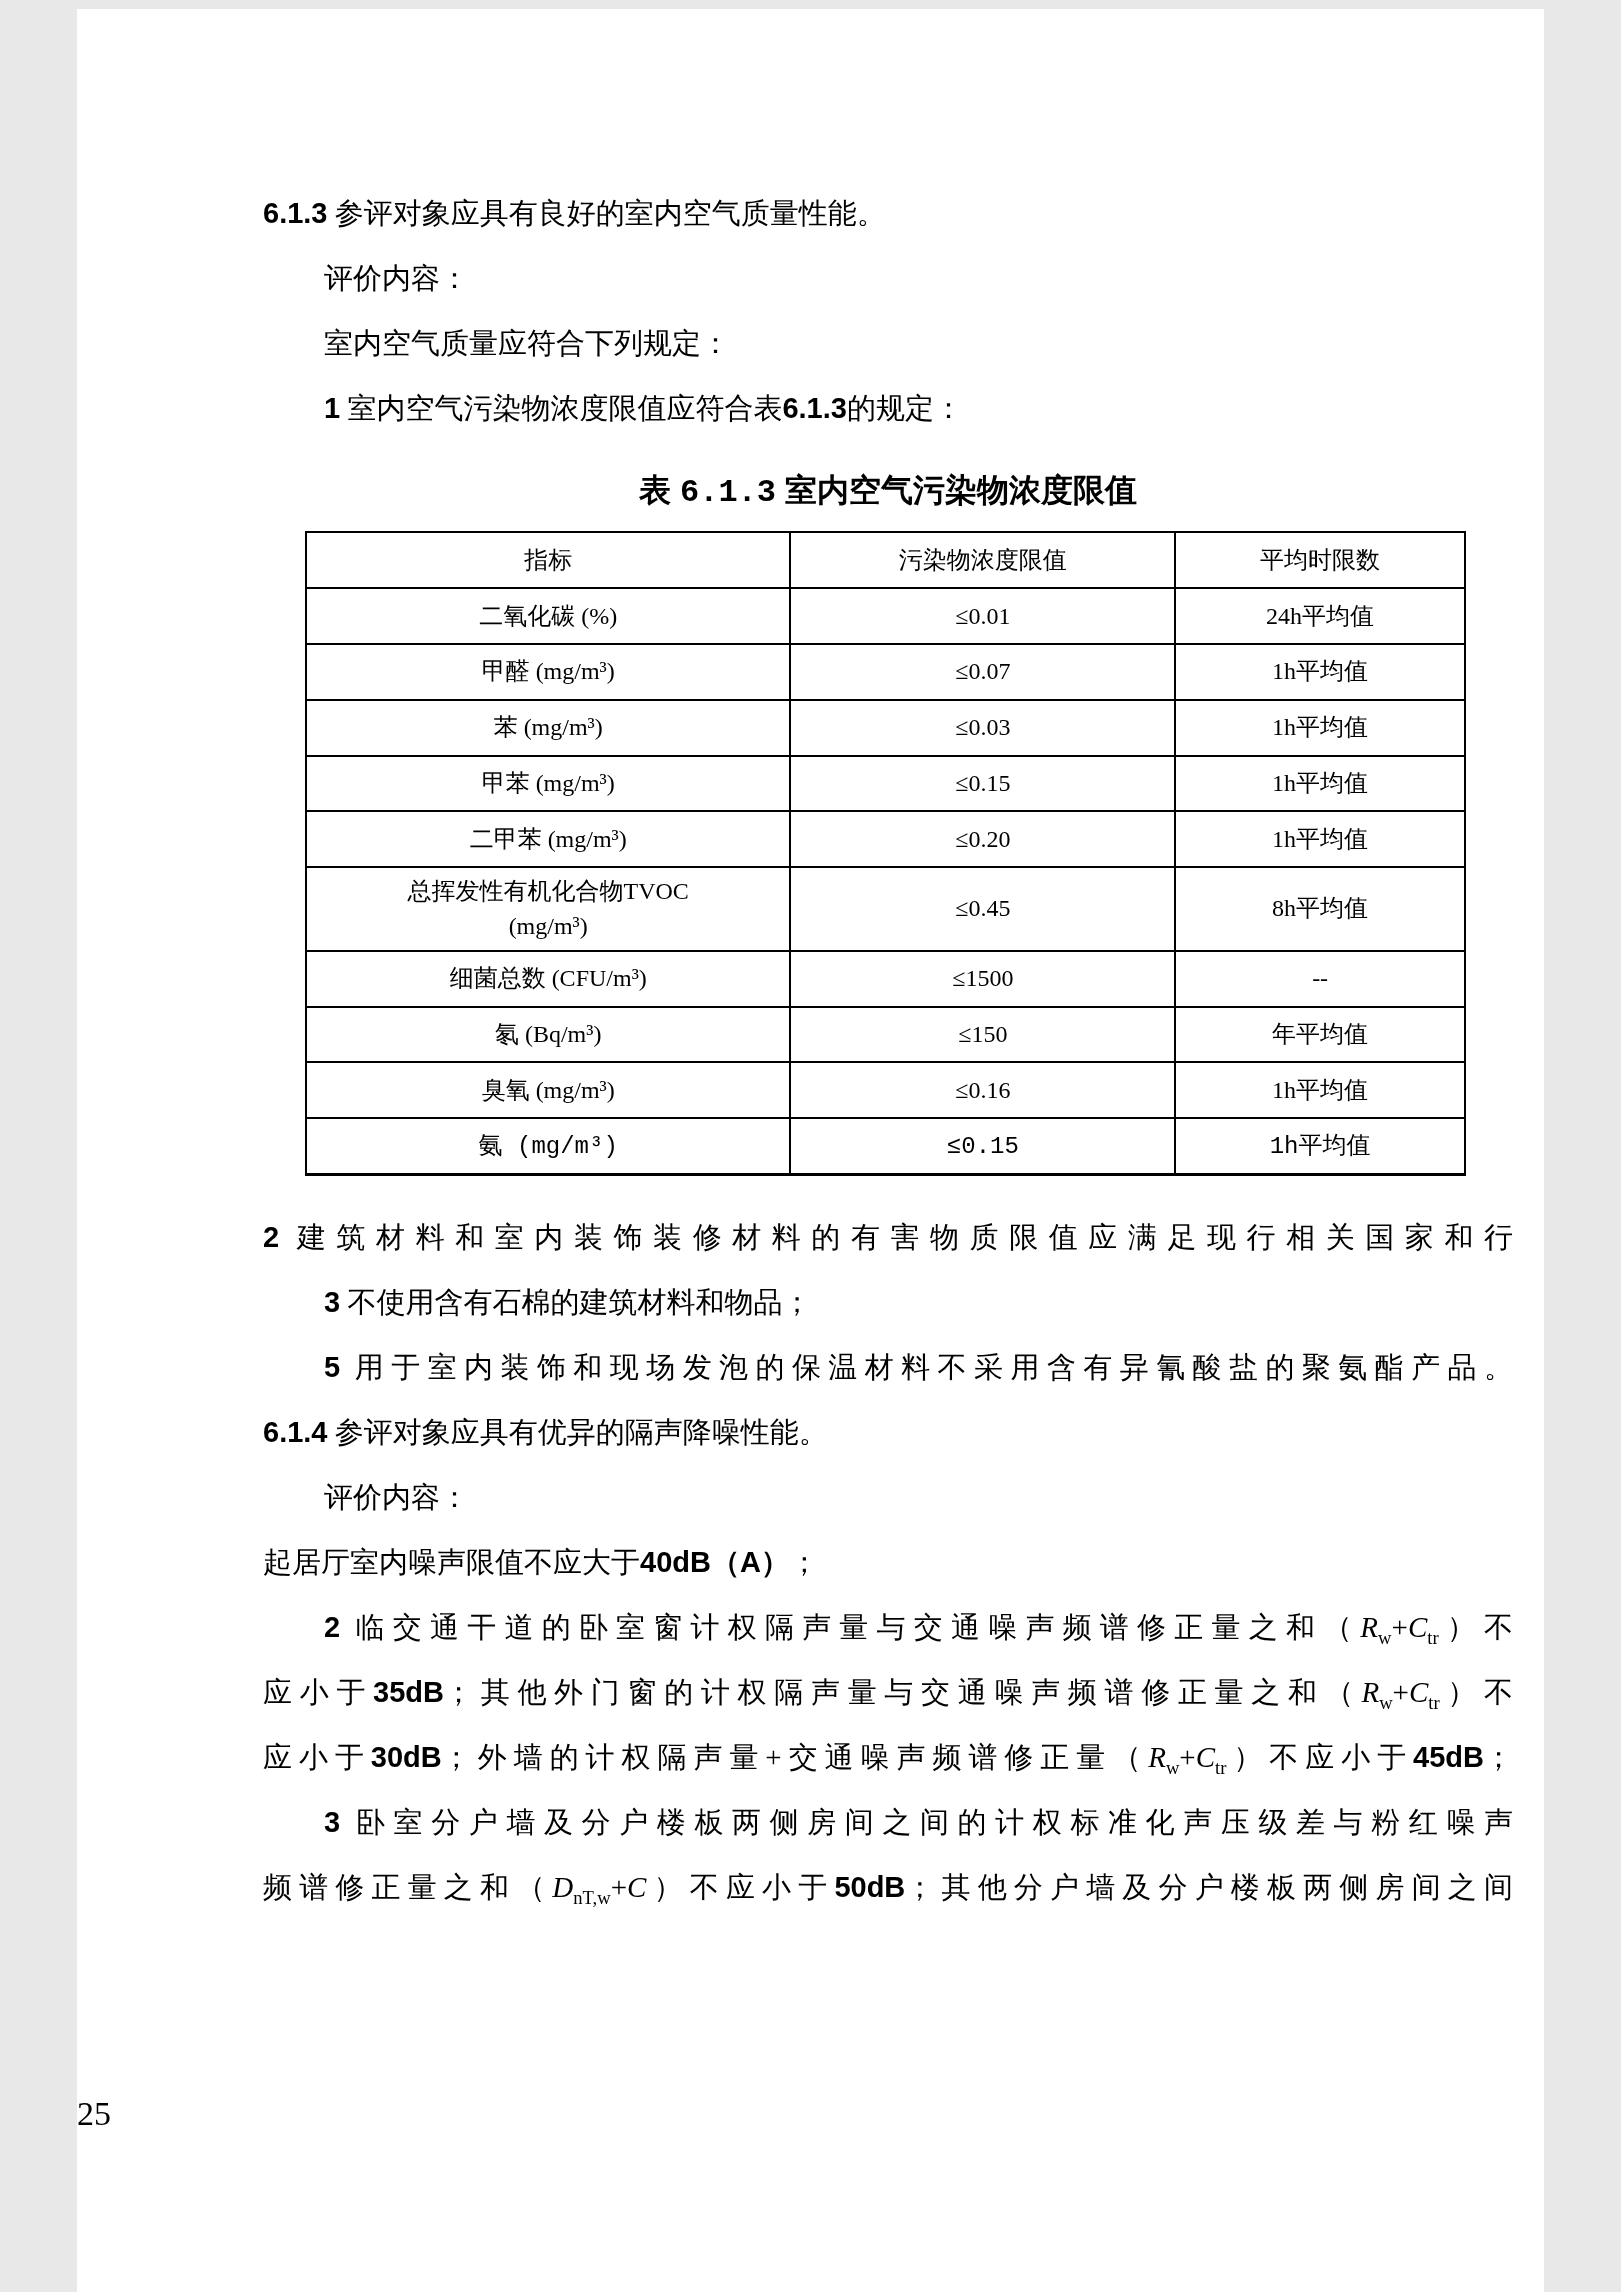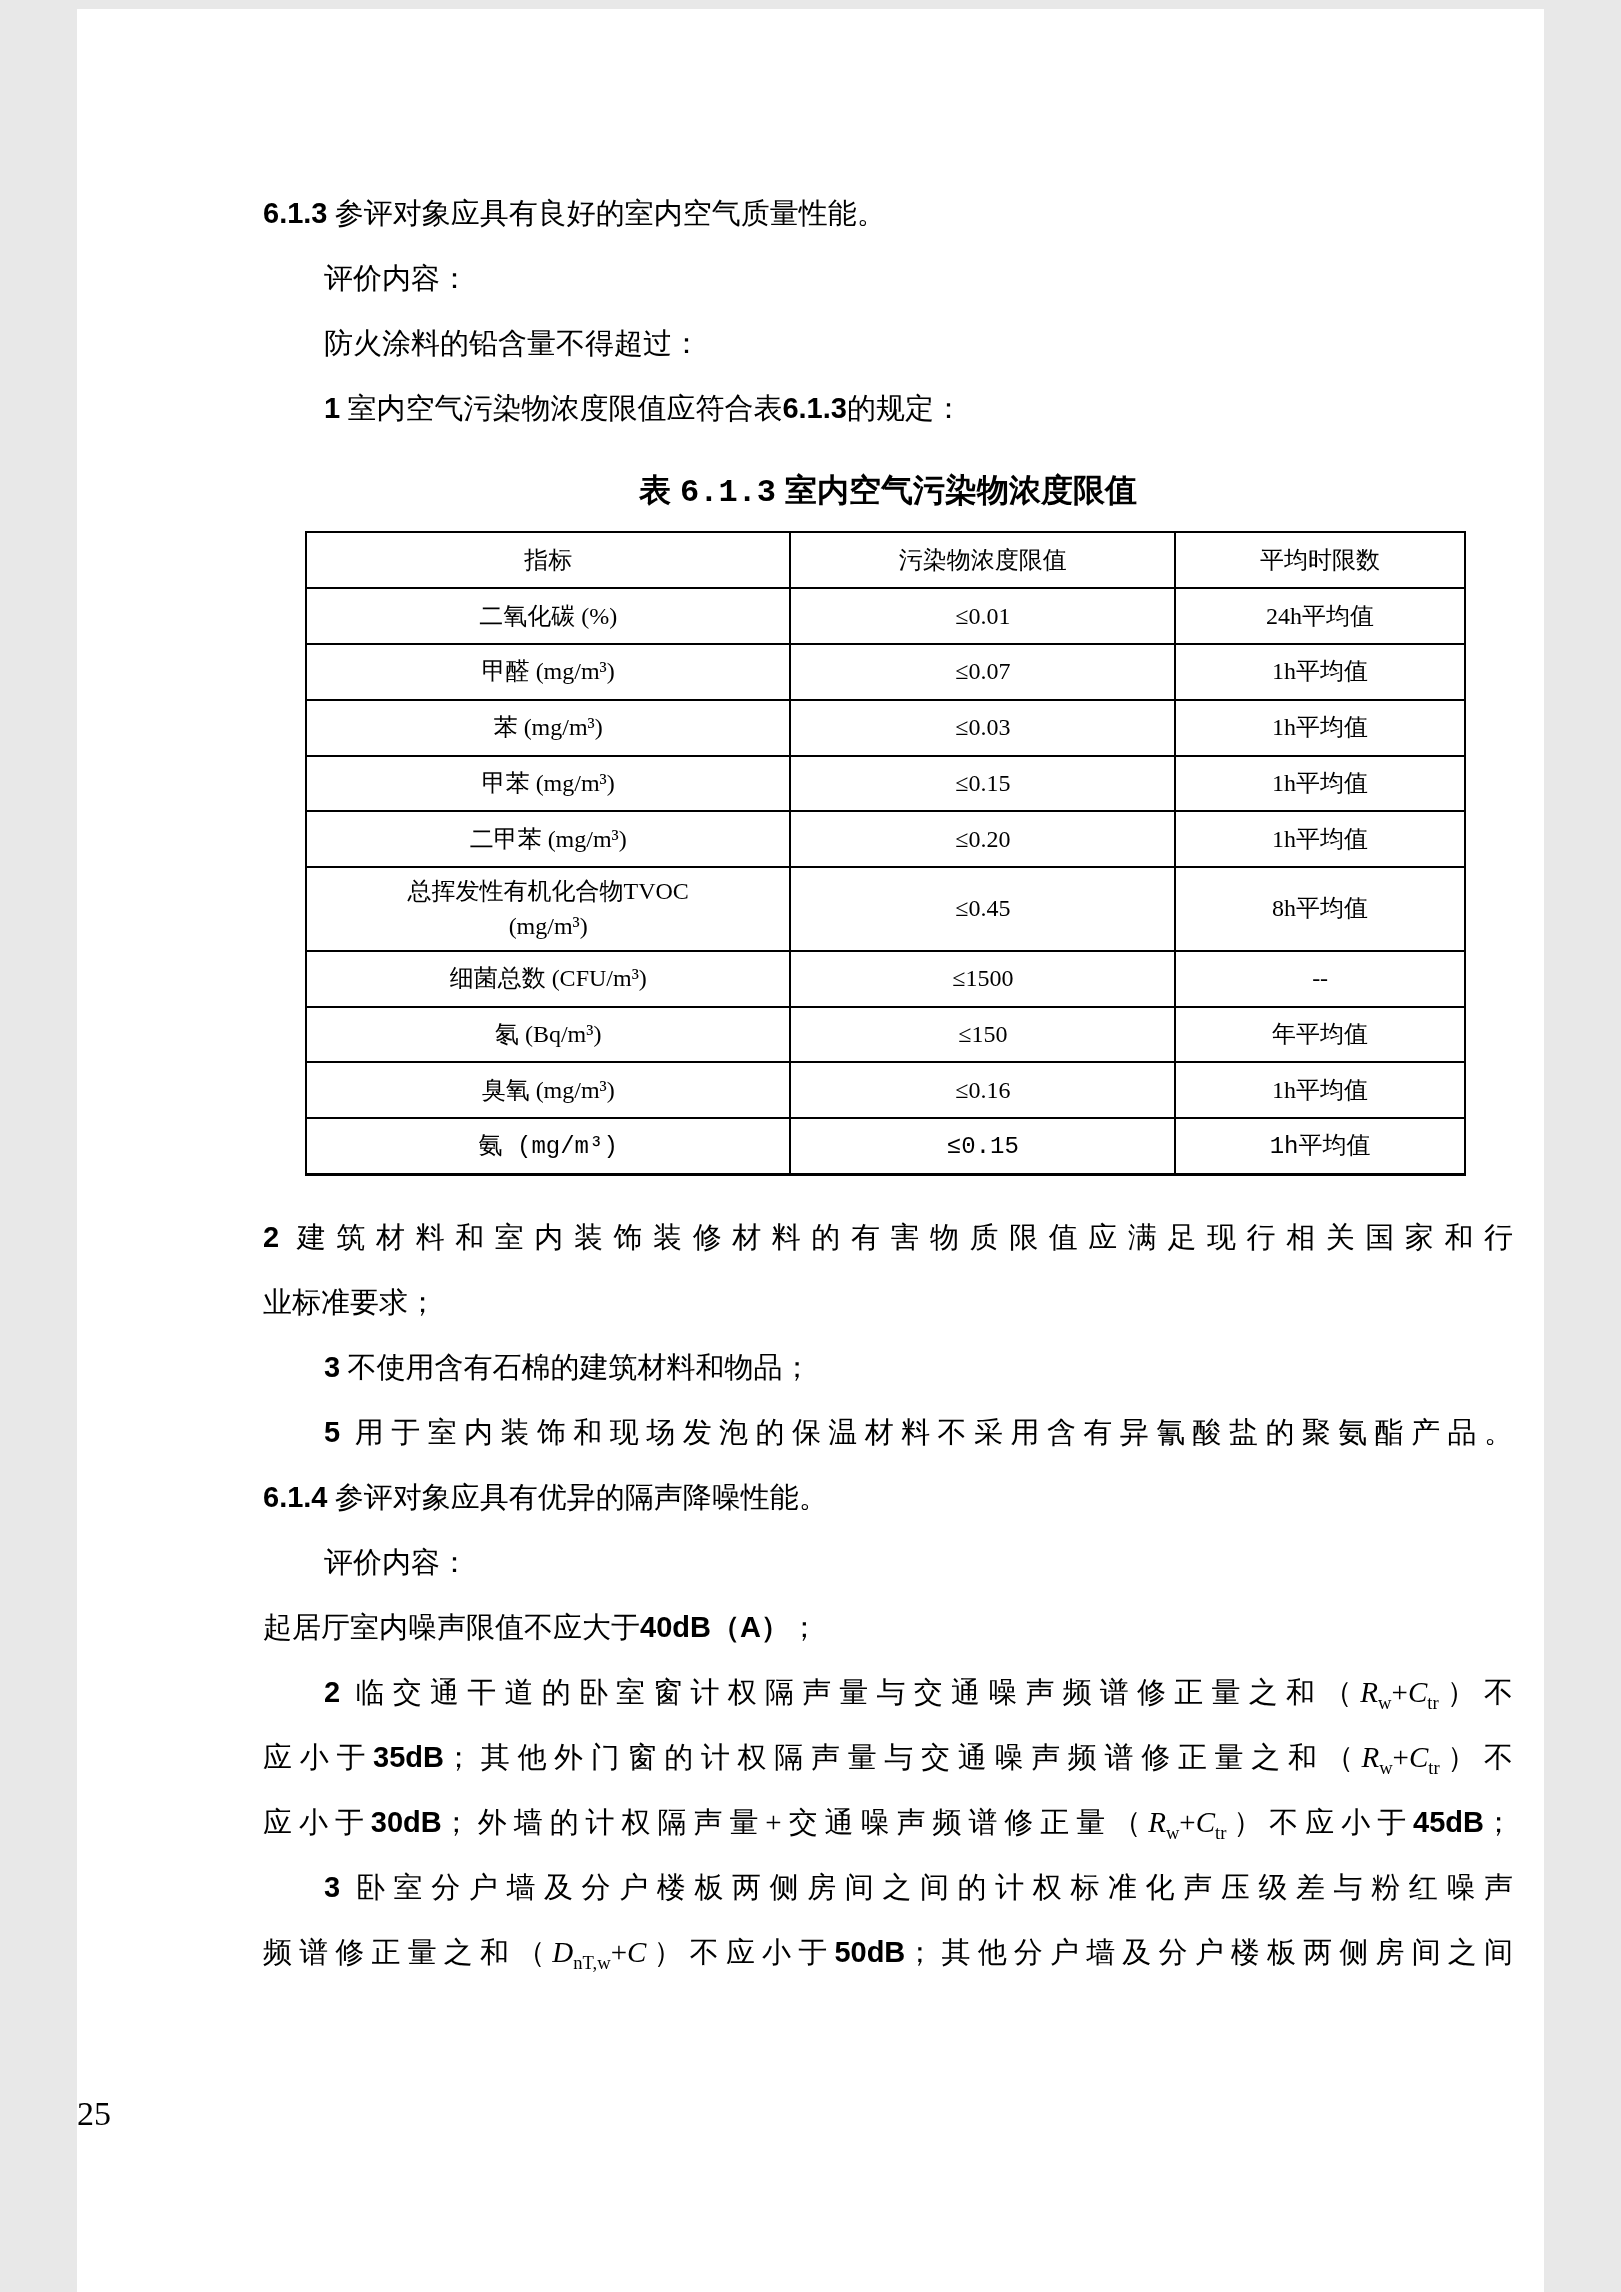--- a/index.html
+++ b/index.html
@@ -88,7 +88,7 @@
 
     <div class="line"><span class="b">6.1.3</span><span> 参评对象应具有良好的室内空气质量性能。</span></div>
     <div class="line ind"><span>评价内容：</span></div>
-    <div class="line ind"><span>防火涂料的铅含量不得超过：</span></div>
+    <div class="line ind"><span>室内空气质量应符合下列规定：</span></div>
     <div class="line ind"><span class="b">1</span><span> 室内空气污染物浓度限值应符合表</span><span class="b">6.1.3</span><span>的规定：</span></div>
 
     <div class="table-caption"><span class="b">表 </span><span class="b m">6.1.3</span><span class="b">  室内空气污染物浓度限值</span></div>

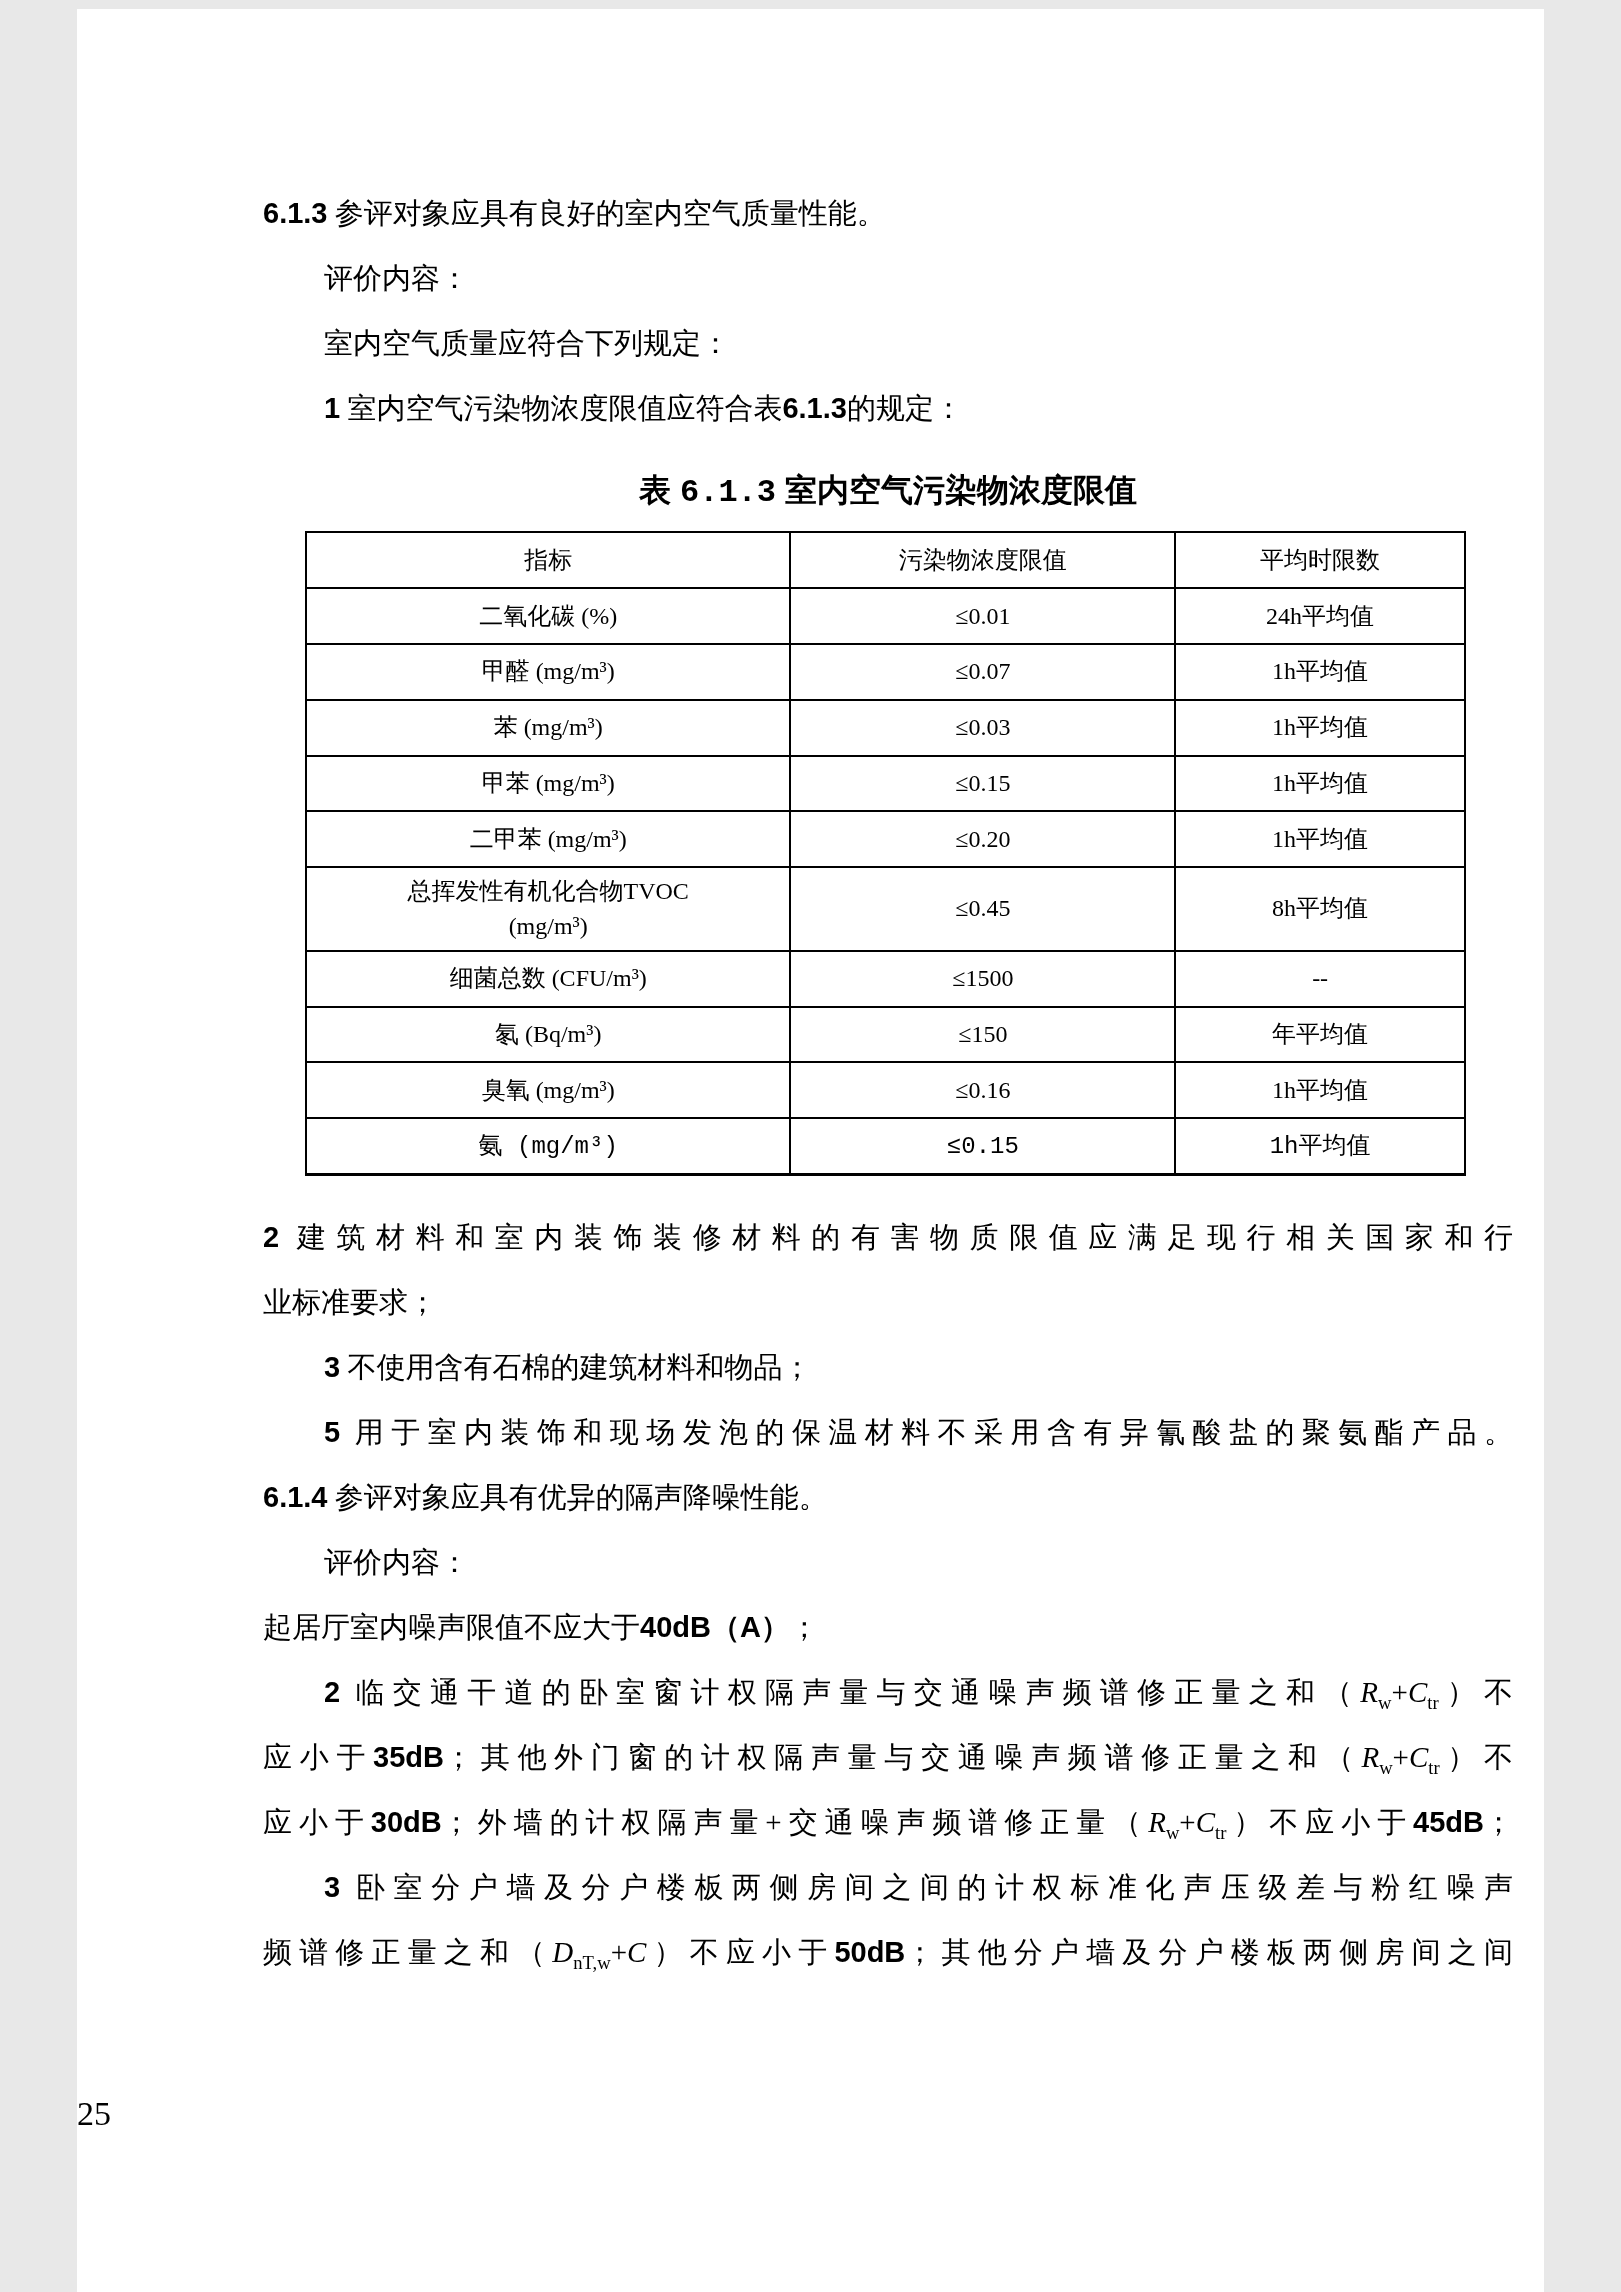--- a/index.html
+++ b/index.html
@@ -162,7 +162,6 @@
     </table>
 
     <div class="line jst after-table"><span class="b">2</span><span> 建筑材料和室内装饰装修材料的有害物质限值应满足现行相关国家和行</span></div>
-    <div class="line"><span>业标准要求；</span></div>
     <div class="line ind"><span class="b">3</span><span> 不使用含有石棉的建筑材料和物品；</span></div>
     <div class="line ind jst"><span class="b">5</span><span> 用于室内装饰和现场发泡的保温材料不采用含有异氰酸盐的聚氨酯产品。</span></div>
     <div class="line"><span class="b">6.1.4</span><span> 参评对象应具有优异的隔声降噪性能。</span></div>

